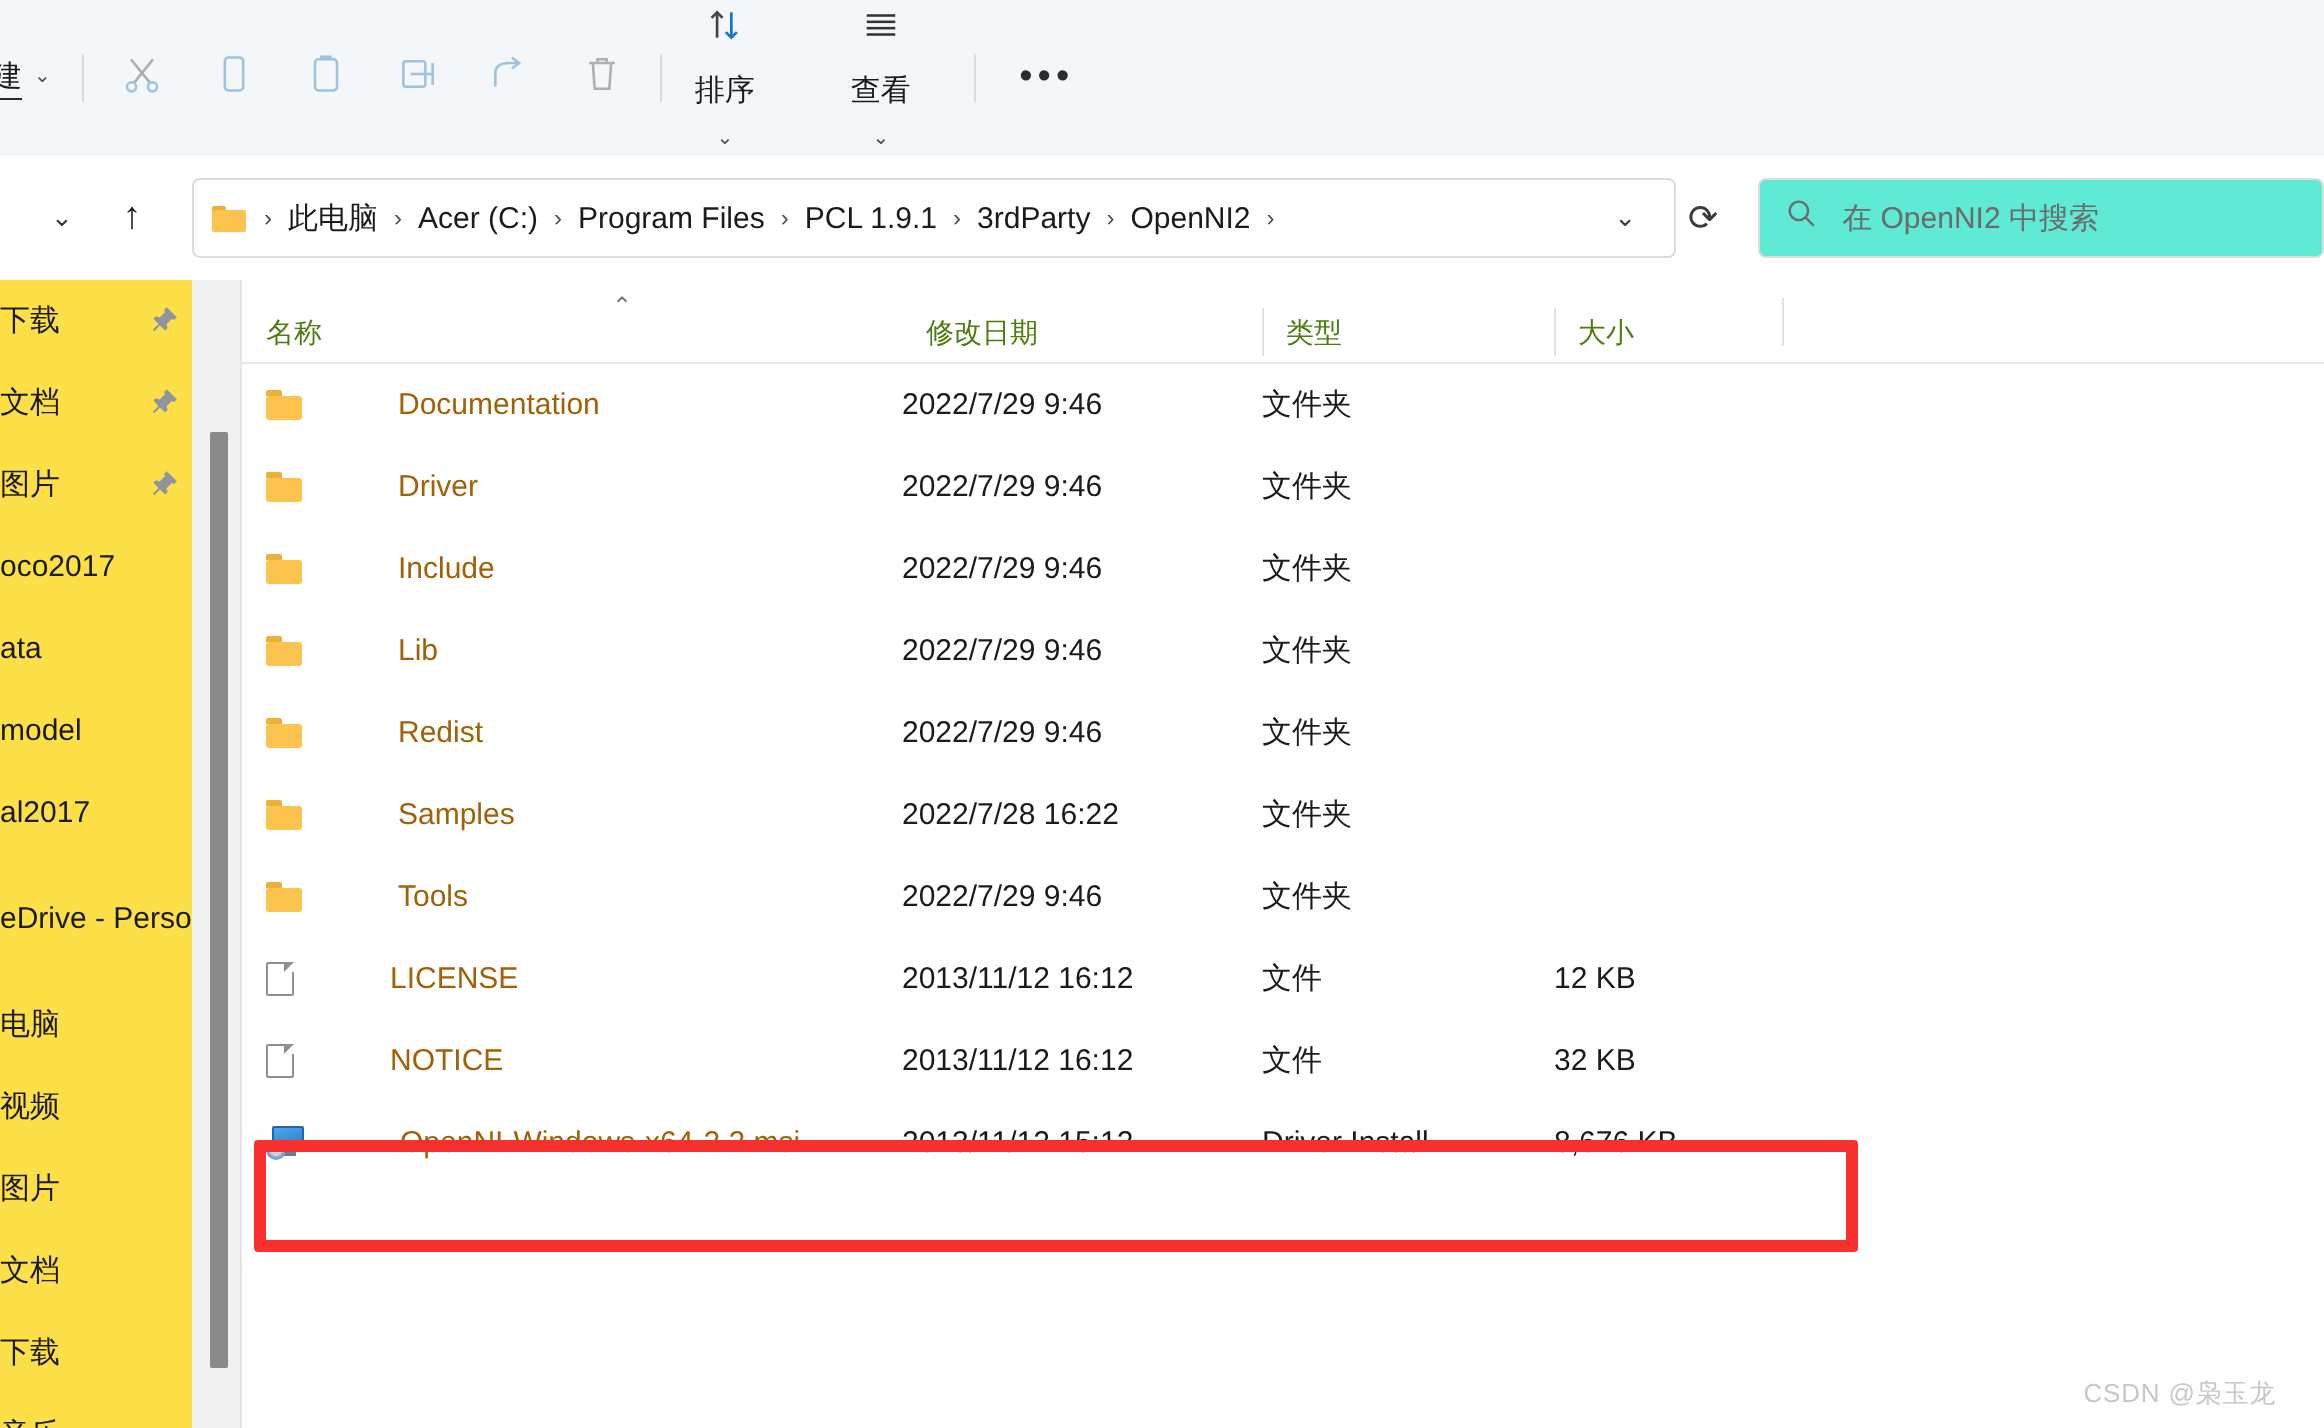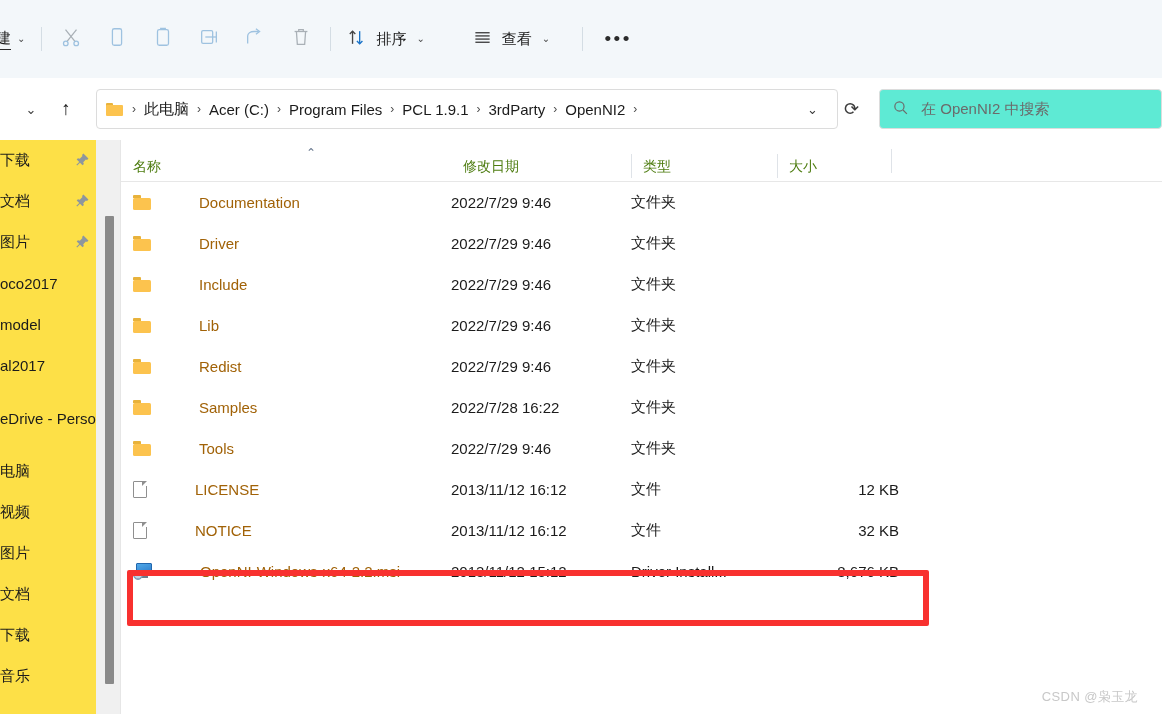--- a/index.html
+++ b/index.html
@@ -33,6 +33,7 @@
   .tb-btn.wide {
     width: auto; padding: 0 10px; gap: 10px; font-size: 15px; color: #1b1b1b;
     white-space: nowrap;
+    flex-direction: column;
   }
   .chev { font-size: 10px; color: #4a4a4a; line-height: 1; }
   .dots { letter-spacing: 2.5px; font-size: 19px; color: #2b2b2b; line-height: 0.6; }

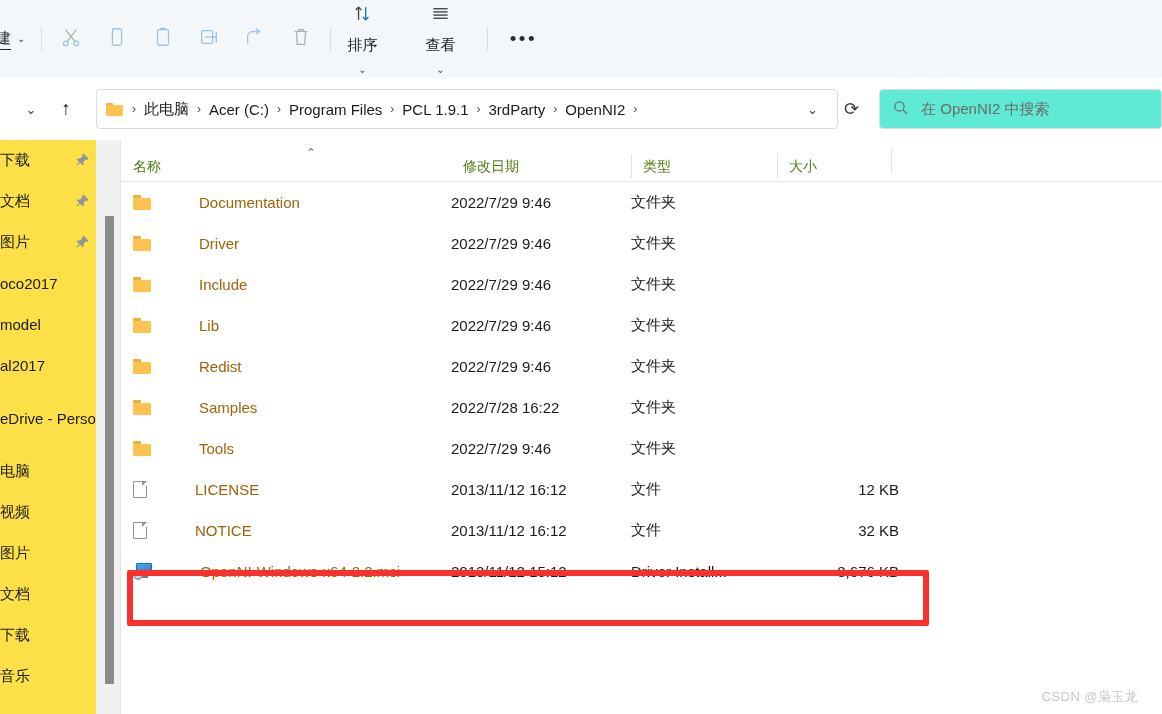--- a/index.html
+++ b/index.html
@@ -361,6 +361,9 @@
         </div>
         <div class="sb-item">
           <span class="txt">oco2017</span>
+        </div>
+        <div class="sb-item">
+          <span class="txt">ata</span>
         </div>
         <div class="sb-item">
           <span class="txt">model</span>

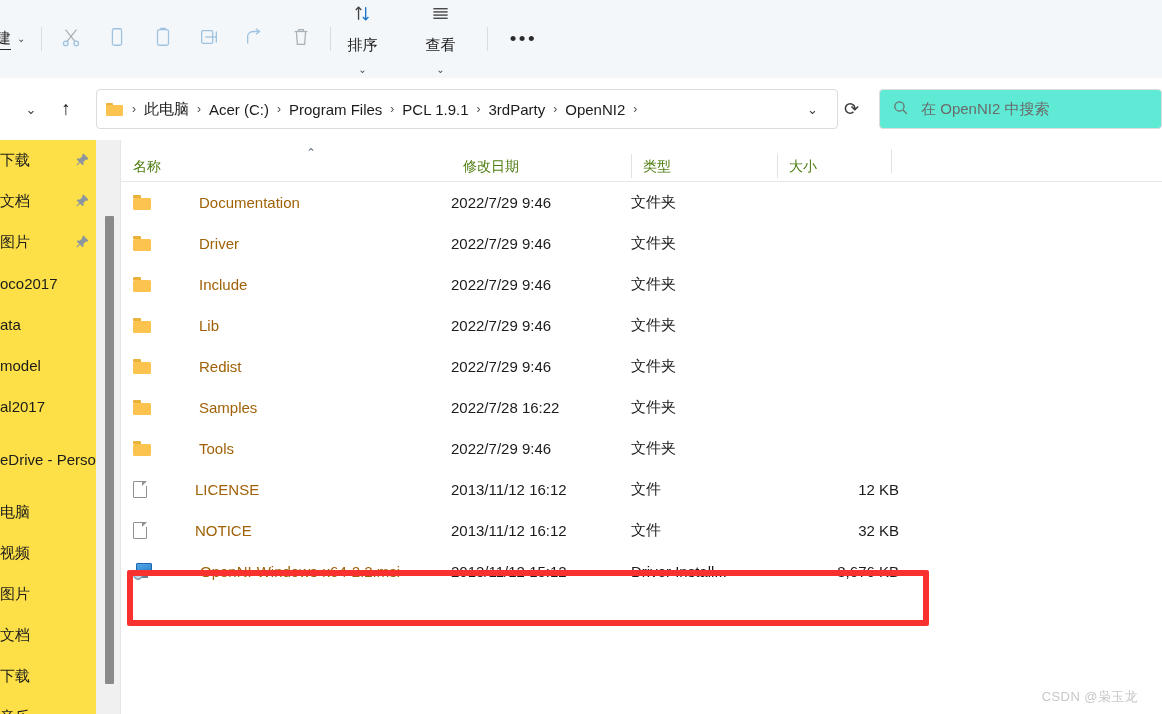--- a/index.html
+++ b/index.html
@@ -143,7 +143,7 @@
   .c-name { width: 330px; display: flex; align-items: center; padding-left: 12px; gap: 10px; }
   .c-date { width: 180px; color: #1b1b1b; }
   .c-type { width: 146px; color: #1b1b1b; white-space: nowrap; overflow: hidden; }
-  .c-size { width: 130px; text-align: right; color: #1b1b1b; padding-right: 8px; }
+  .c-size { width: 130px; color: #1b1b1b; padding-right: 8px; }
   .name-txt { color: #a16207; white-space: nowrap; margin-left: 38px; }
 
   

